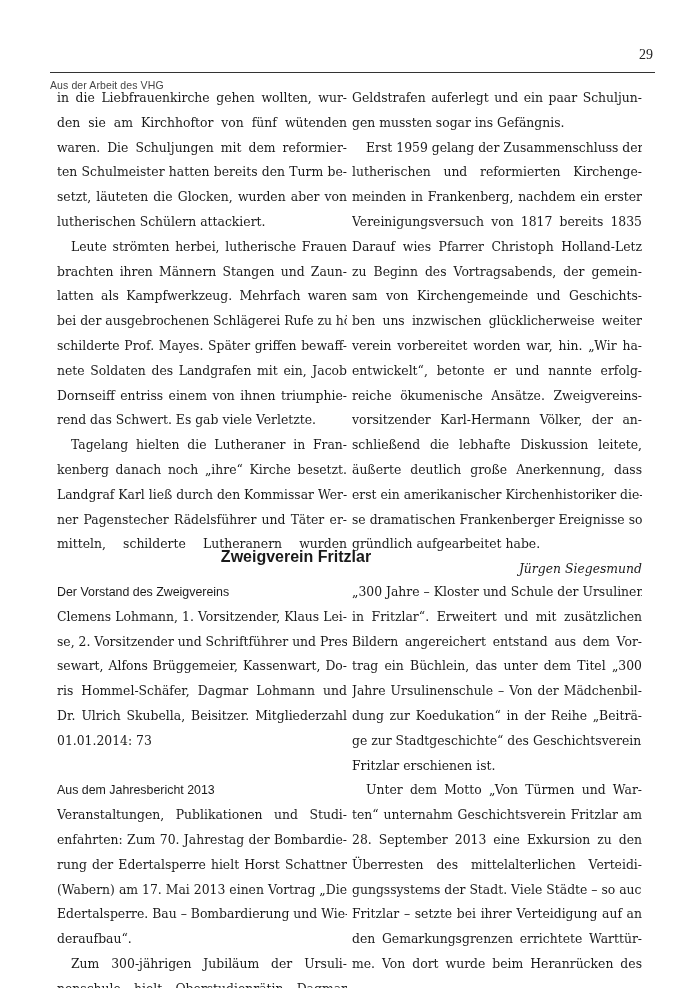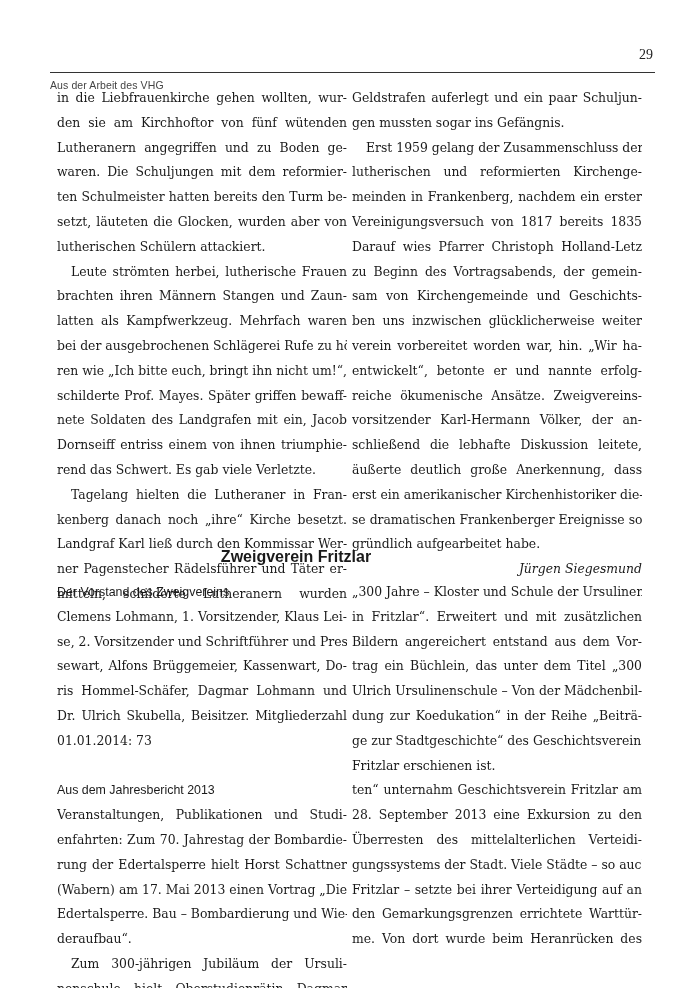--- a/index.html
+++ b/index.html
@@ -31,7 +31,6 @@
 <div class="col col-left-top" id="tl">
     <div class="line">in die Liebfrauenkirche gehen wollten, wur-</div>
     <div class="line">den sie am Kirchhoftor von fünf wütenden</div>
-    <div class="line">Lutheranern angegriffen und zu Boden ge-</div>
     <div class="line">waren. Die Schuljungen mit dem reformier-</div>
     <div class="line">ten Schulmeister hatten bereits den Turm be-</div>
     <div class="line">setzt, läuteten die Glocken, wurden aber von</div>

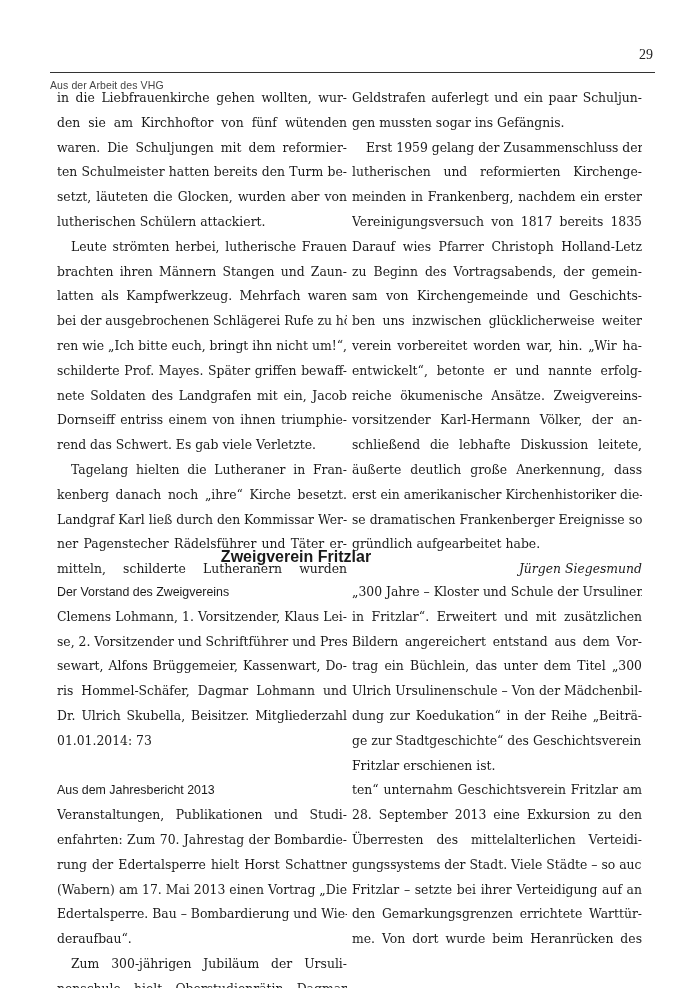--- a/index.html
+++ b/index.html
@@ -39,7 +39,6 @@
     <div class="line">brachten ihren Männern Stangen und Zaun-</div>
     <div class="line">latten als Kampfwerkzeug. Mehrfach waren</div>
     <div class="line">bei der ausgebrochenen Schlägerei Rufe zu hö-</div>
-    <div class="line">ren wie „Ich bitte euch, bringt ihn nicht um!“,</div>
     <div class="line">schilderte Prof. Mayes. Später griffen bewaff-</div>
     <div class="line">nete Soldaten des Landgrafen mit ein, Jacob</div>
     <div class="line">Dornseiff entriss einem von ihnen triumphie-</div>

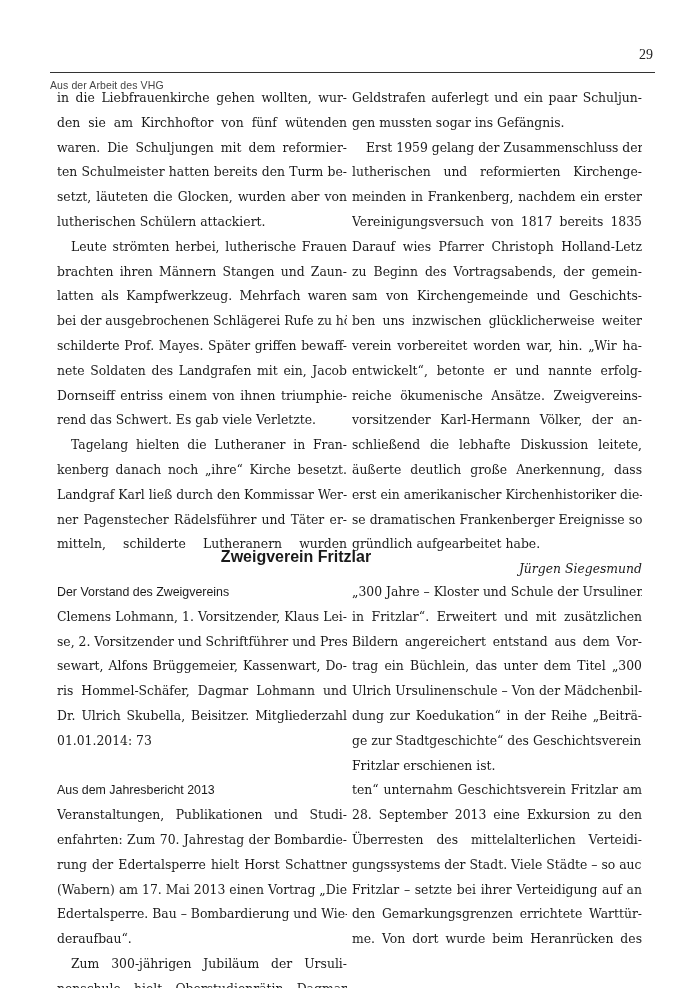--- a/index.html
+++ b/index.html
@@ -98,7 +98,7 @@
     <div class="line">in Fritzlar“. Erweitert und mit zusätzlichen</div>
     <div class="line">Bildern angereichert entstand aus dem Vor-</div>
     <div class="line">trag ein Büchlein, das unter dem Titel „300</div>
-    <div class="line">Ulrich Ursulinenschule – Von der Mädchenbil-</div>
+    <div class="line">Jahre Ursulinenschule – Von der Mädchenbil-</div>
     <div class="line">dung zur Koedukation“ in der Reihe „Beiträ-</div>
     <div class="line">ge zur Stadtgeschichte“ des Geschichtsvereins</div>
     <div class="line last">Fritzlar erschienen ist.</div>

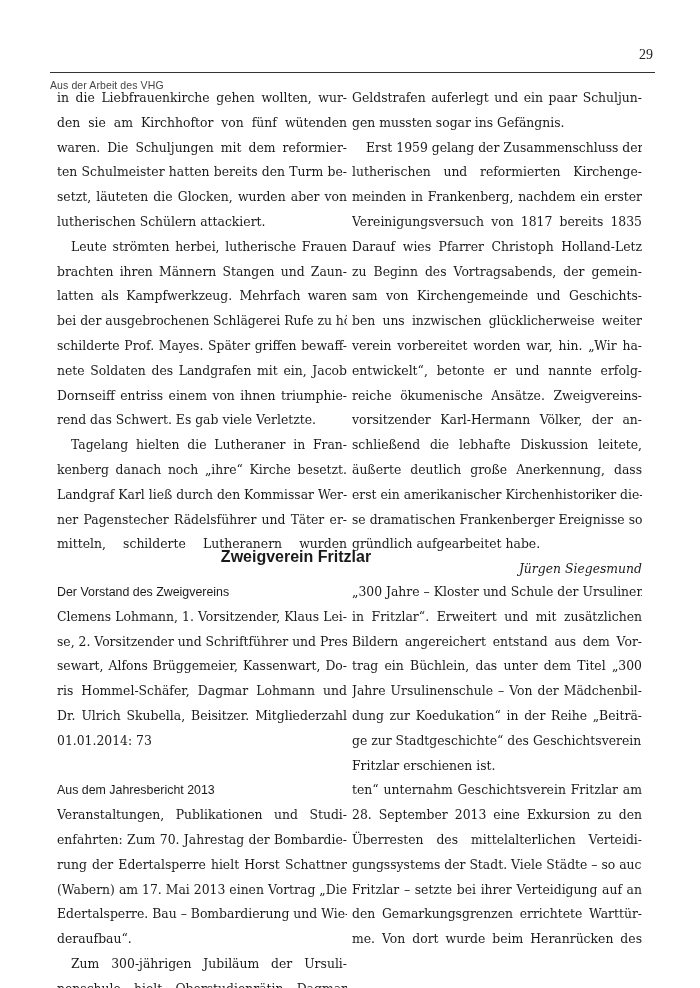--- a/index.html
+++ b/index.html
@@ -102,6 +102,7 @@
     <div class="line">dung zur Koedukation“ in der Reihe „Beiträ-</div>
     <div class="line">ge zur Stadtgeschichte“ des Geschichtsvereins</div>
     <div class="line last">Fritzlar erschienen ist.</div>
+    <div class="line indent">Unter dem Motto „Von Türmen und War-</div>
     <div class="line">ten“ unternahm Geschichtsverein Fritzlar am</div>
     <div class="line">28. September 2013 eine Exkursion zu den</div>
     <div class="line">Überresten des mittelalterlichen Verteidi-</div>

